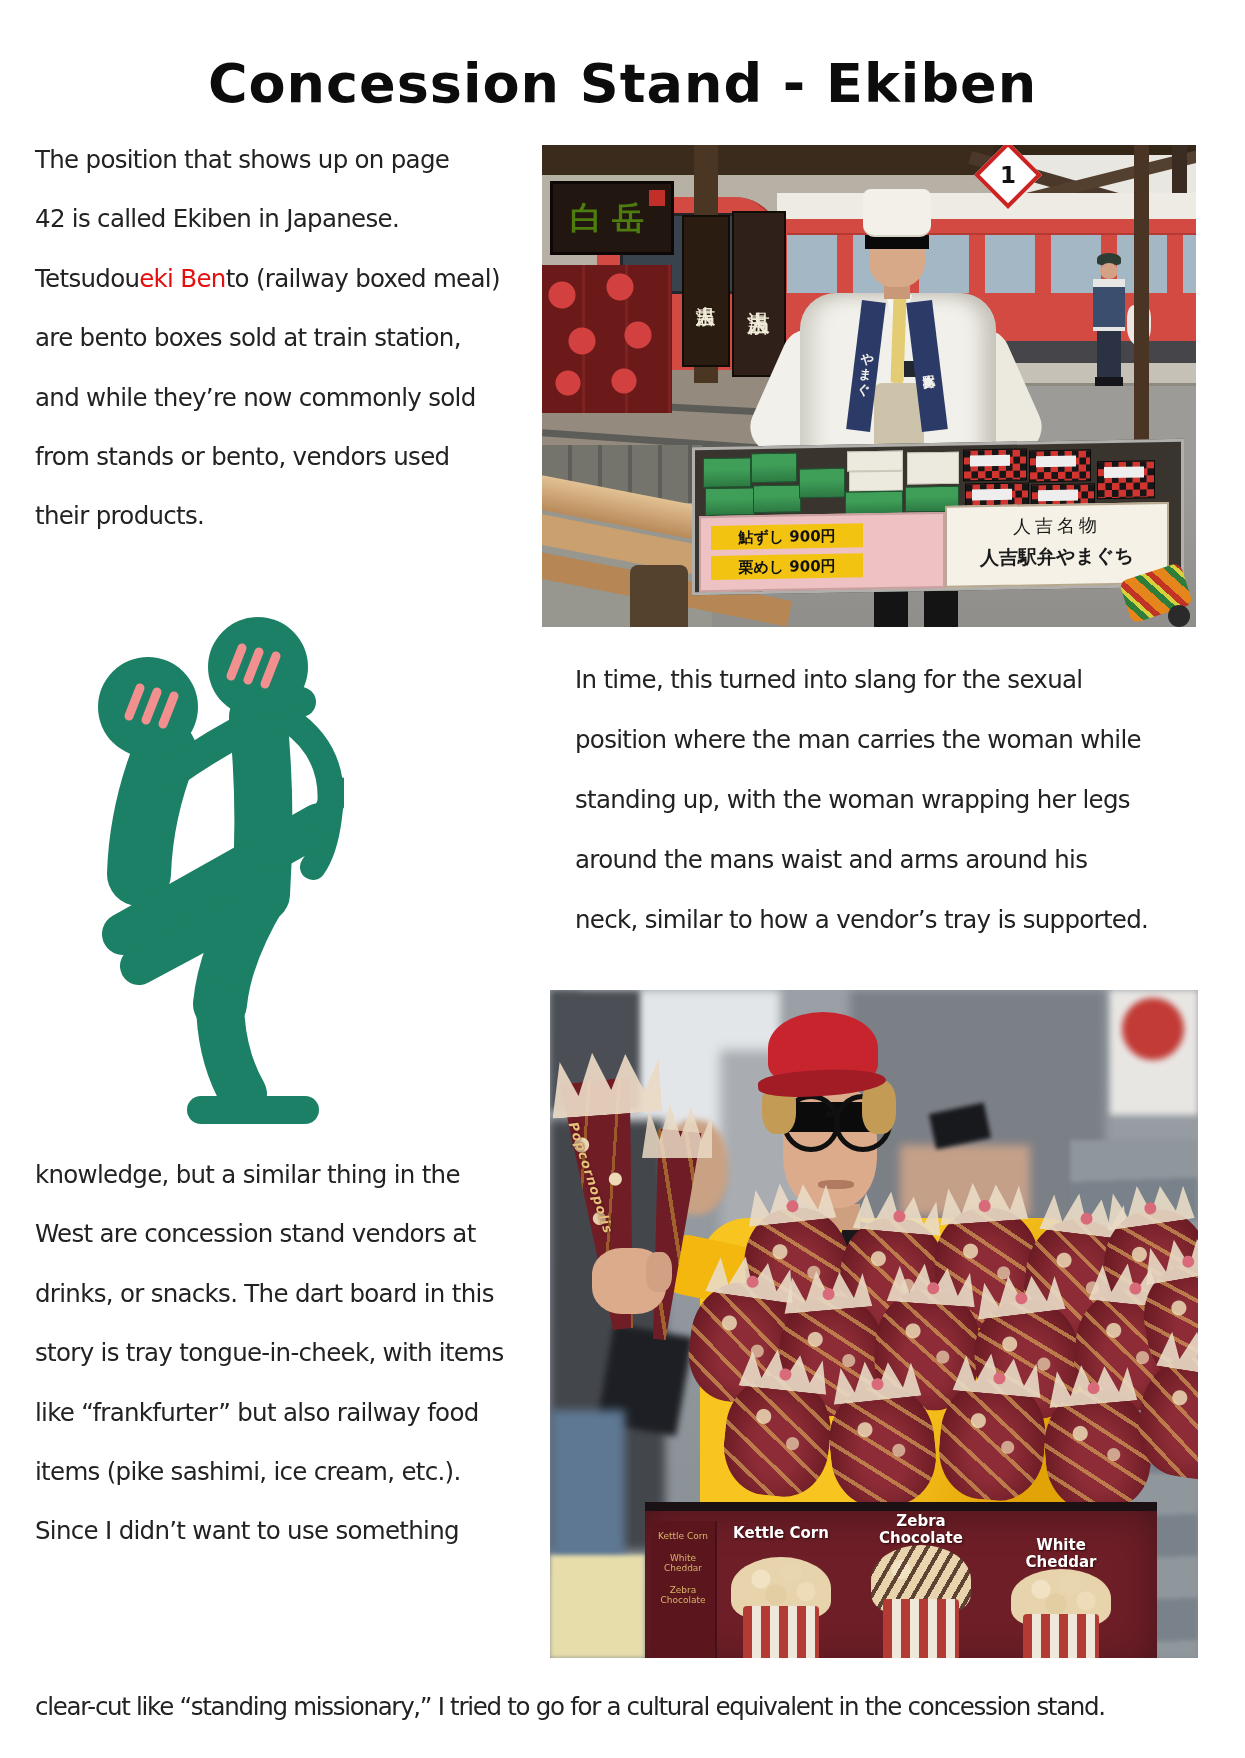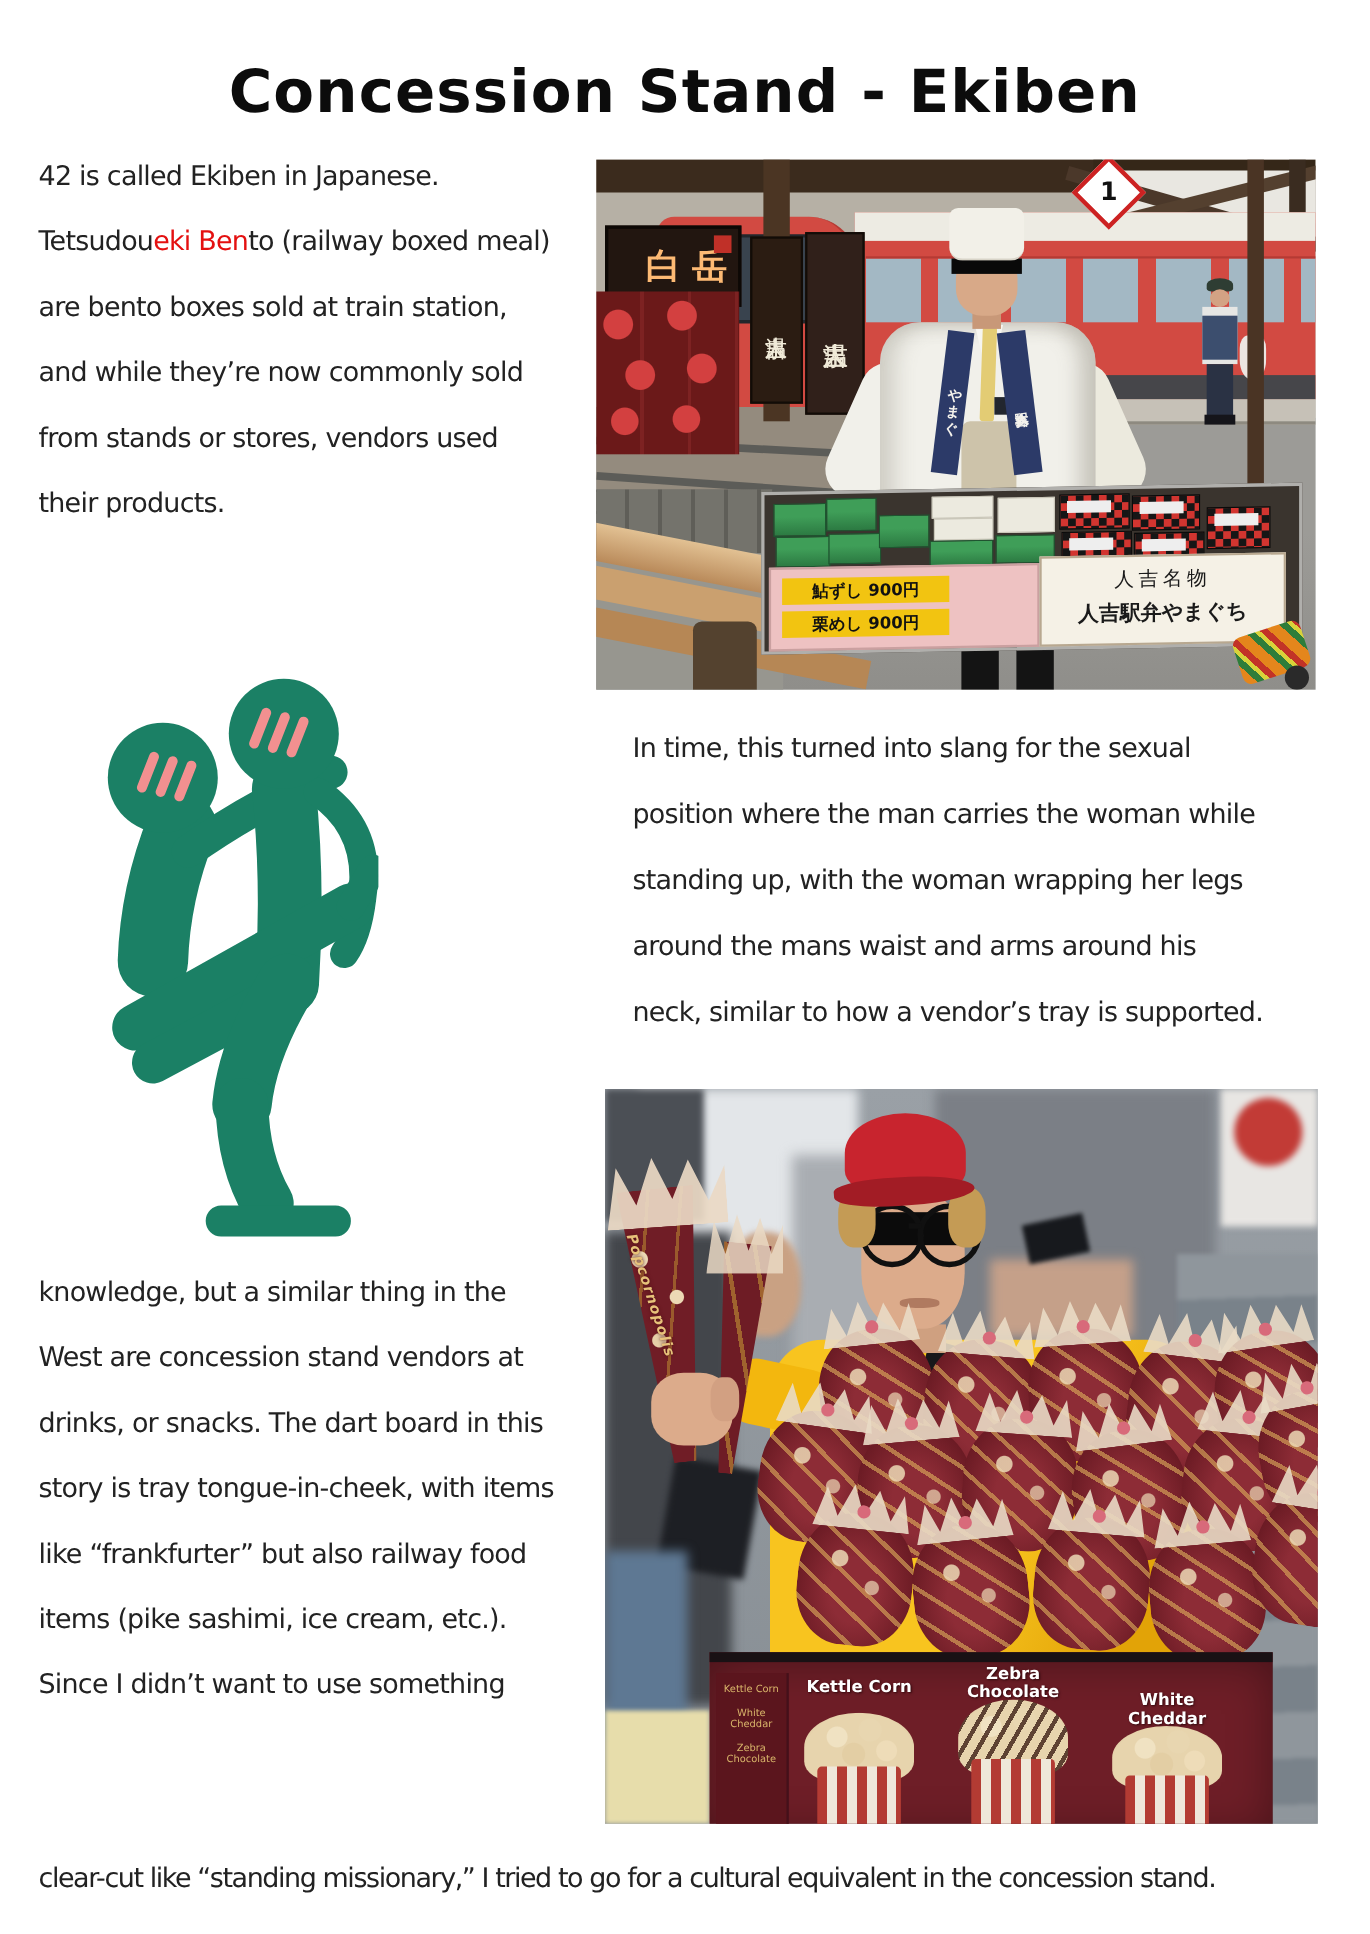--- a/index.html
+++ b/index.html
@@ -200,6 +200,7 @@
   <h1 class="title">Concession Stand - Ekiben</h1>
 
   <div class="para" style="left:35px;top:130px;">
+    <div class="ln">The position that shows up on page</div>
     <div class="ln">42 is called Ekiben in Japanese.</div>
     <div class="ln"><span>Tetsudou</span><span class="red">eki Ben</span><span>to (railway boxed meal)</span></div>
     <div class="ln">are bento boxes sold at train station,</div>

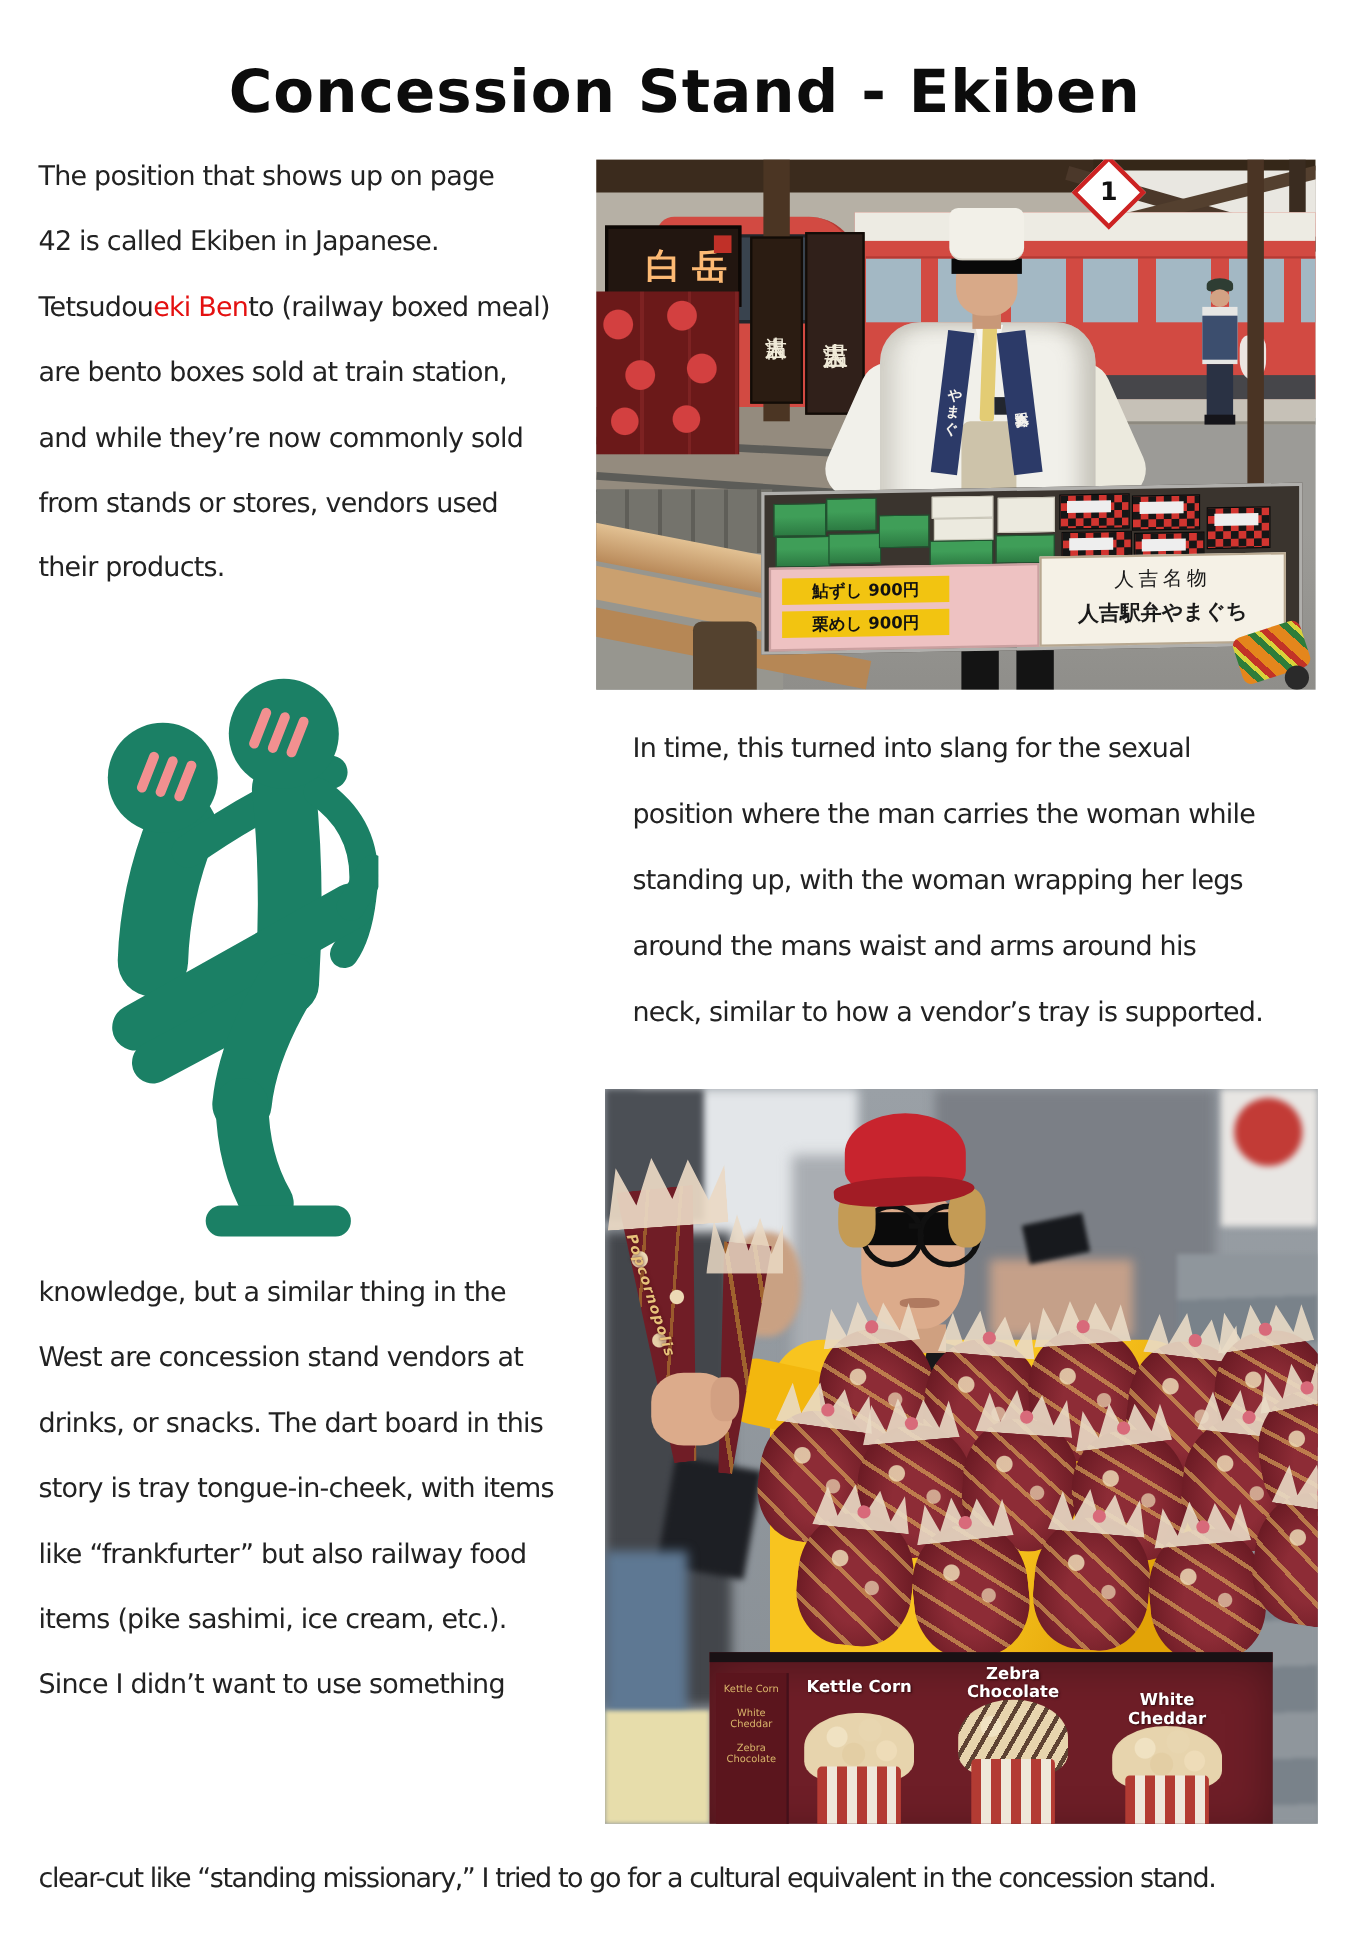--- a/index.html
+++ b/index.html
@@ -40,8 +40,8 @@
       background:repeating-linear-gradient(90deg,#74736c 0 26px,#5f5e58 26px 30px),
                  repeating-linear-gradient(0deg,rgba(0,0,0,.25) 0 2px,transparent 2px 20px),#6e6d67;}
   .p1-ground-l{left:0;top:358px;width:170px;height:124px;background:#97968f;}
-  .p1-sign-hakutake{left:8px;top:60px;width:118px;height:68px;background:#221610;border:3px solid #0d0805;
-      color:#fdba74;font-size:32px;font-weight:700;letter-spacing:10px;text-align:right;line-height:68px;}
+  .p1-sign-hakutake{left:8px;top:36px;width:118px;height:68px;background:#221610;border:3px solid #0d0805;
+      color:#4d7c0f;font-size:32px;font-weight:700;letter-spacing:10px;text-align:center;line-height:68px;}
   .p1-sign-reddot{right:6px;top:6px;width:16px;height:16px;background:#c03028;}
   .p1-camellia{left:0;top:120px;width:130px;height:148px;
       background:

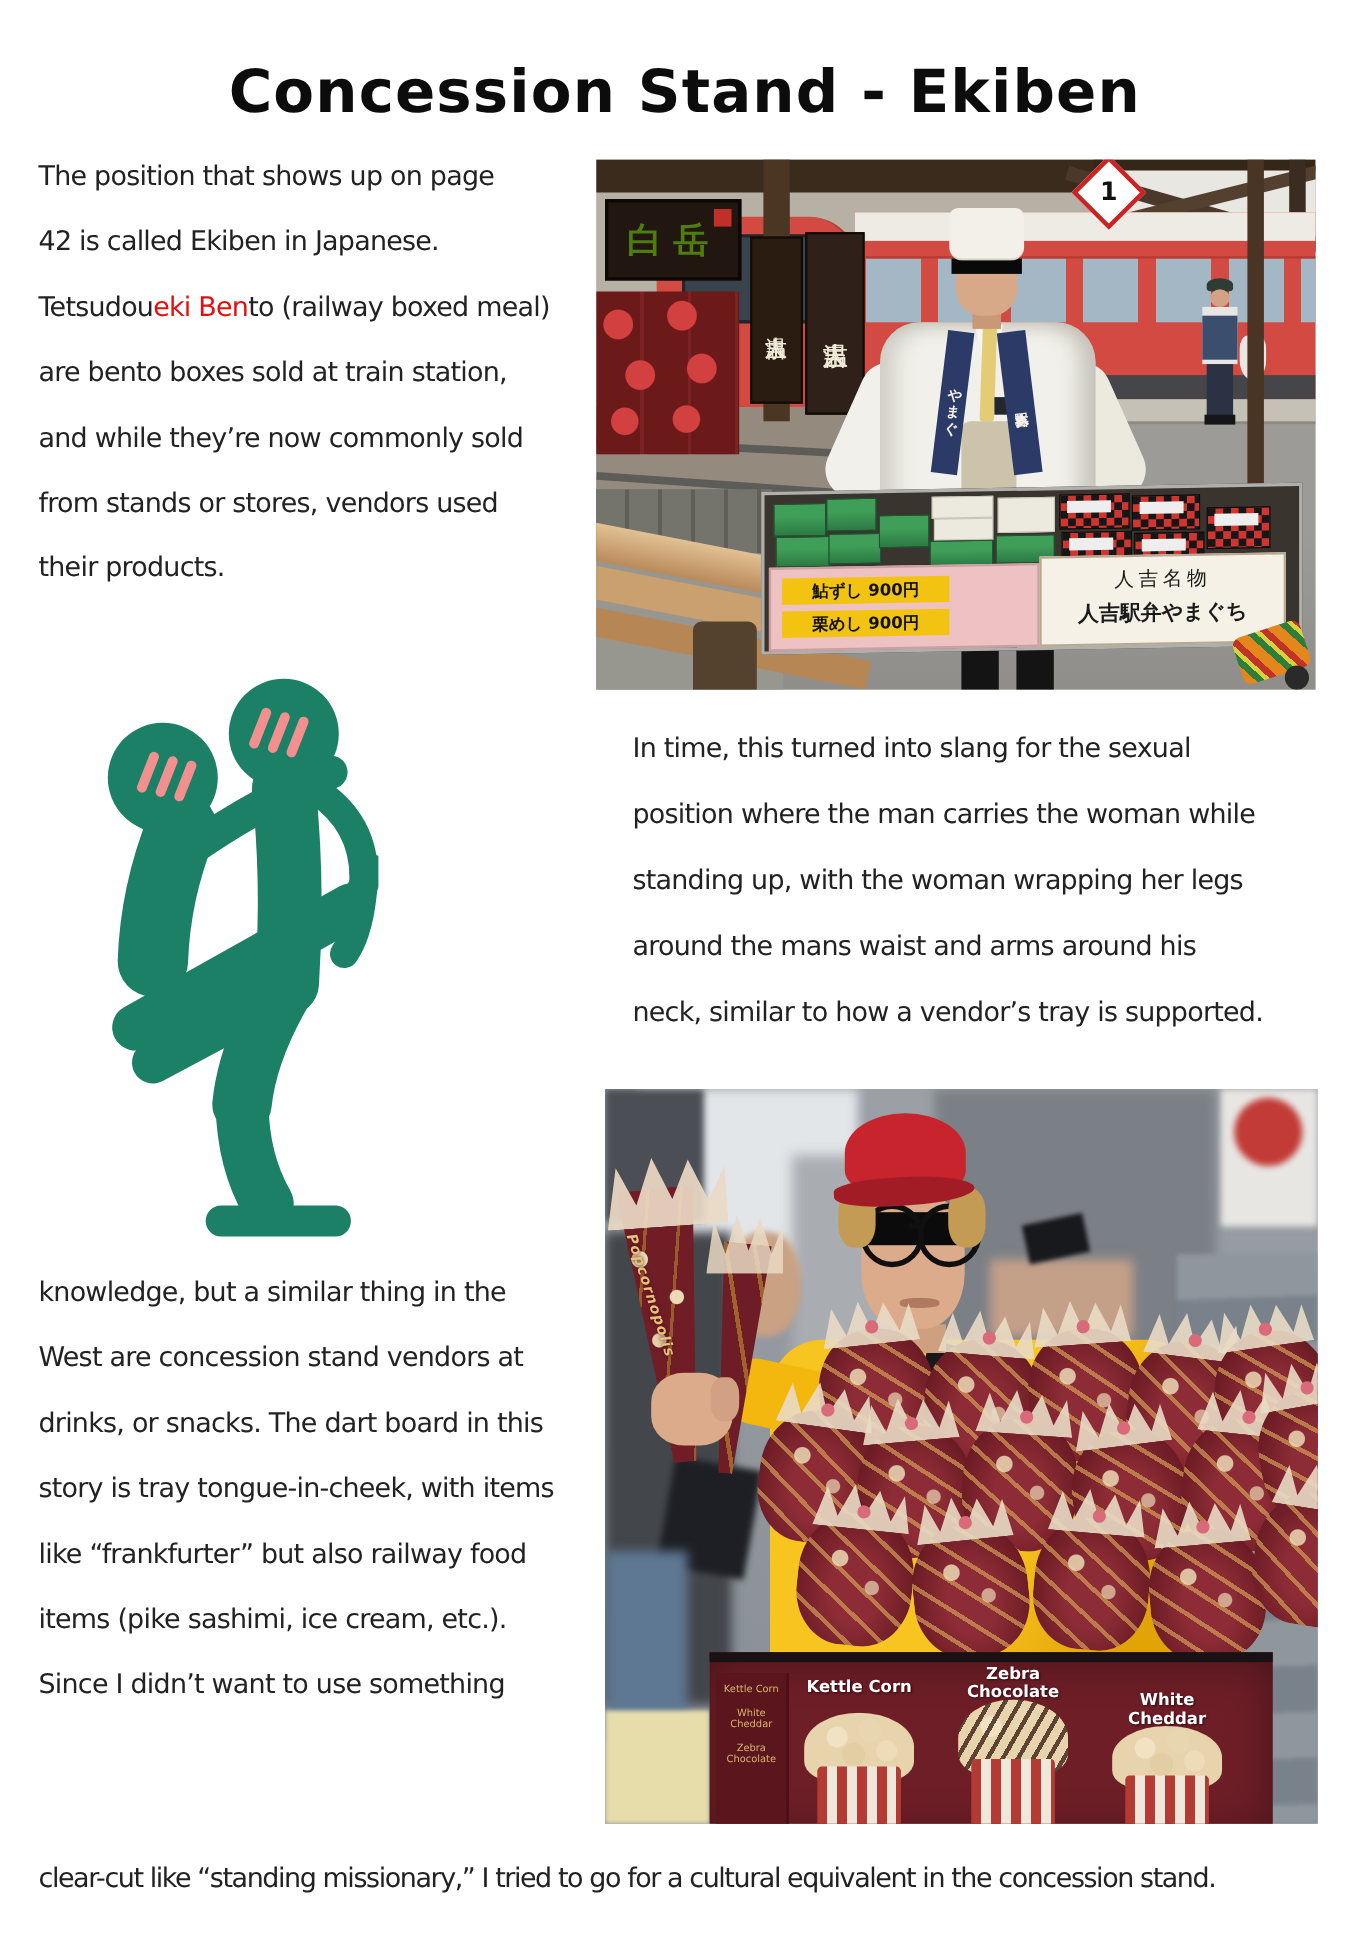--- a/index.html
+++ b/index.html
@@ -205,7 +205,7 @@
     <div class="ln"><span>Tetsudou</span><span class="red">eki Ben</span><span>to (railway boxed meal)</span></div>
     <div class="ln">are bento boxes sold at train station,</div>
     <div class="ln">and while they’re now commonly sold</div>
-    <div class="ln">from stands or stores, vendors used</div>
+    <div class="ln">from stands or bento, vendors used</div>
     <div class="ln">their products.</div>
   </div>
 

